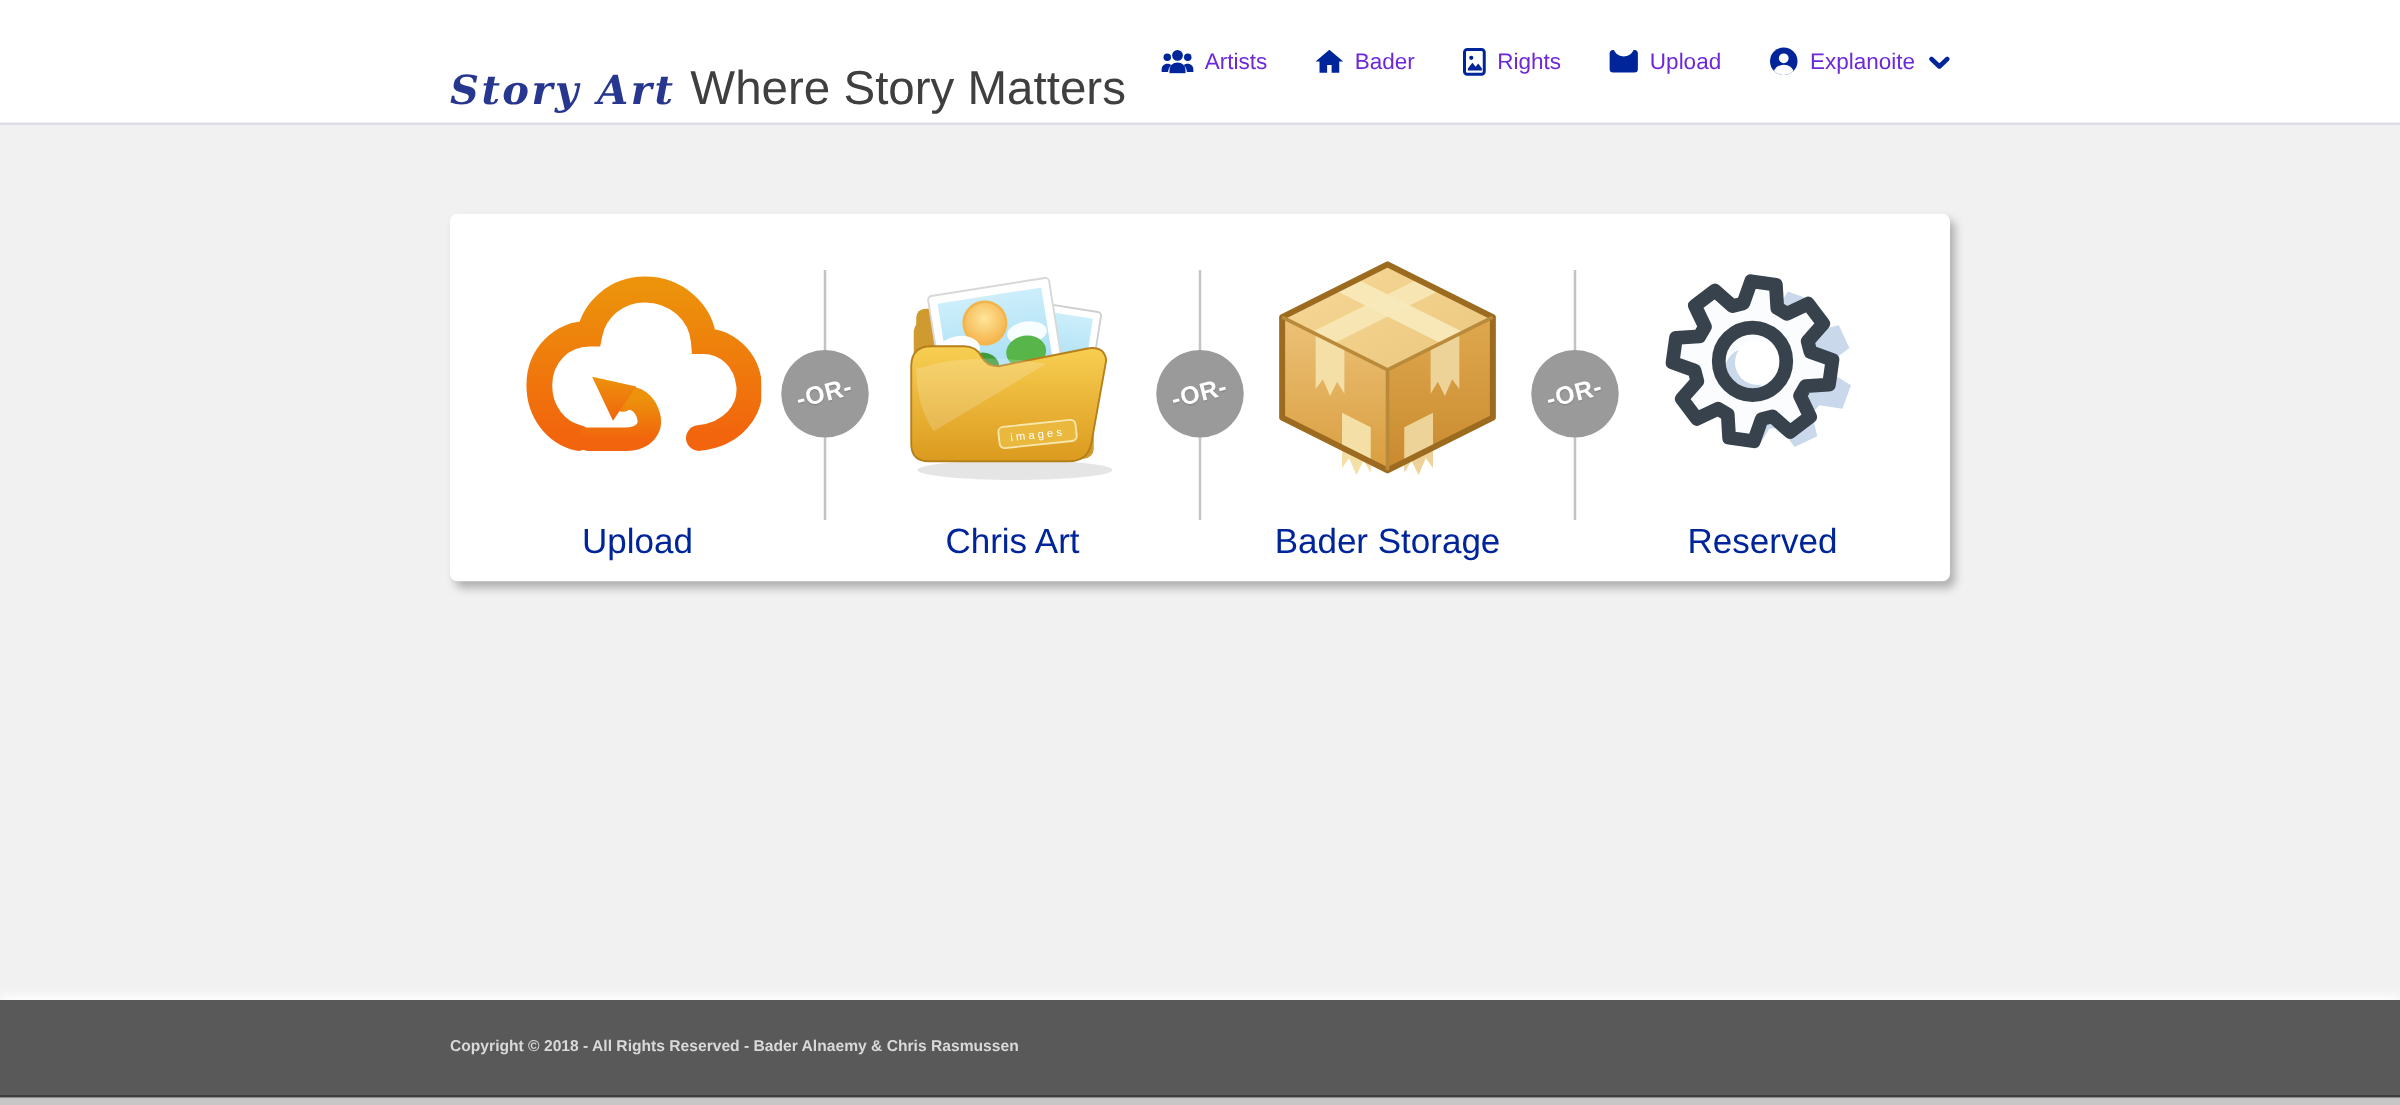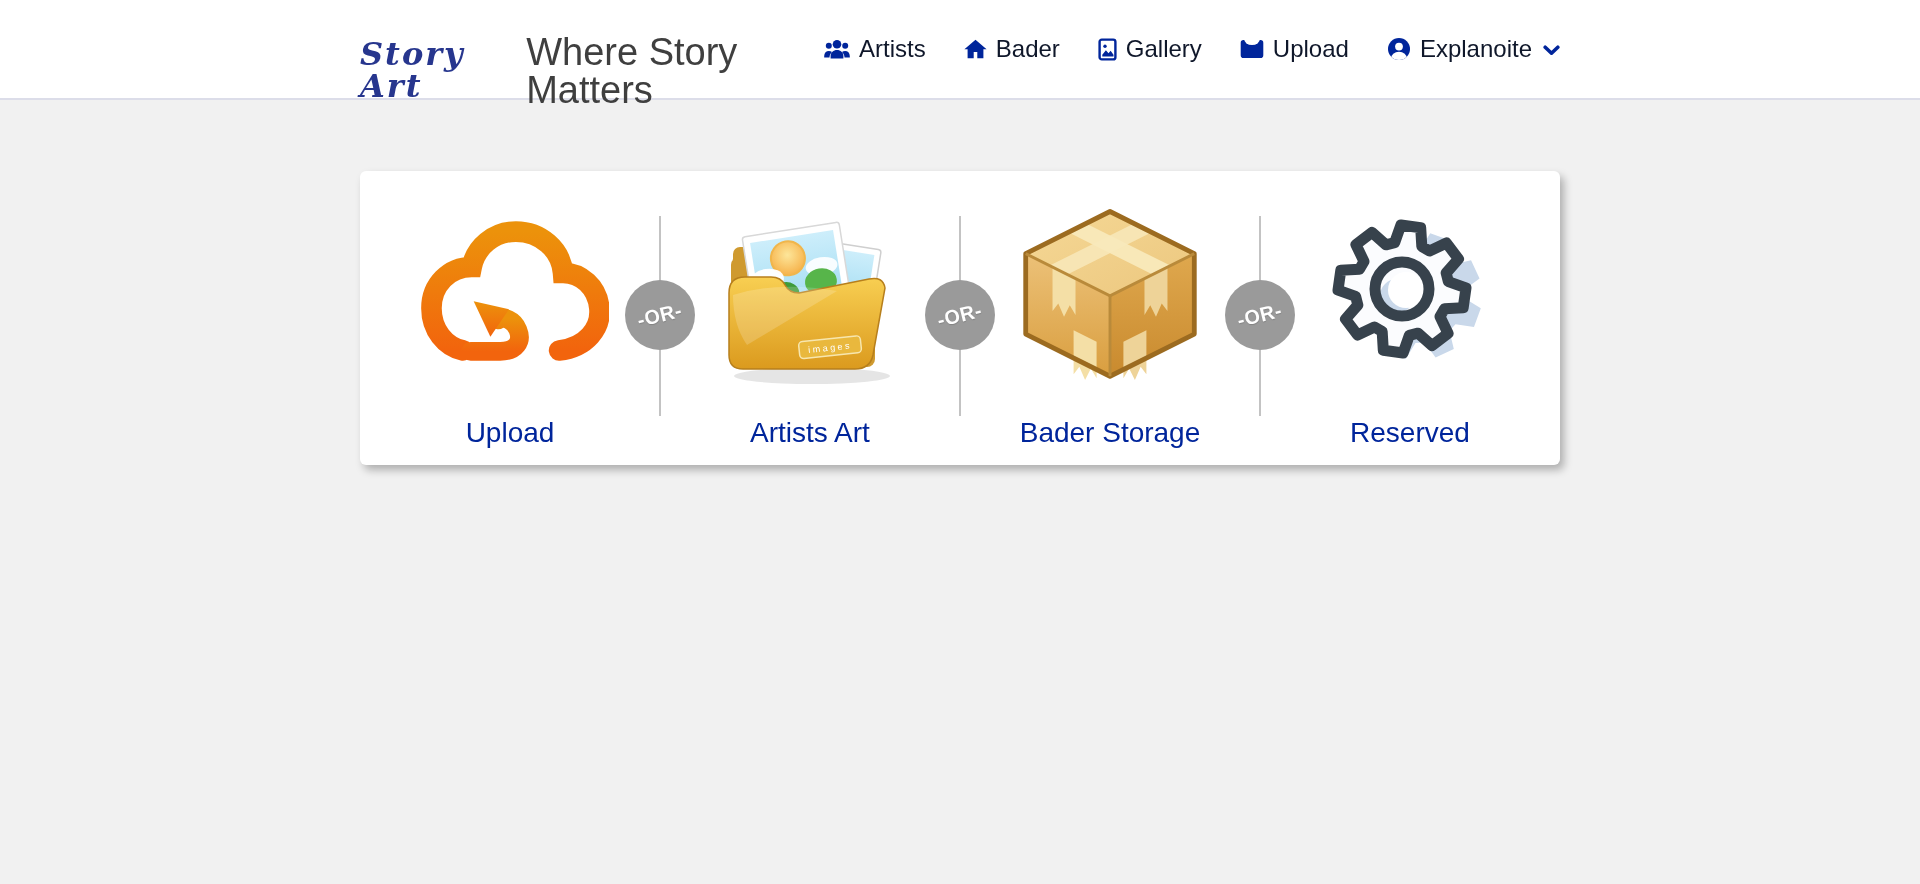--- a/index.html
+++ b/index.html
@@ -37,7 +37,7 @@
   .nav { margin-left:auto; display:flex; align-items:center; gap:38px; }
   .nav-item {
     display:flex; align-items:center; gap:9px;
-    color:#0f172a; font-size:24px; cursor:pointer; white-space:nowrap;
+    color:#6d28d9; font-size:18px; cursor:pointer; white-space:nowrap;
   }
   .nav-item svg { display:block; }
   .chevron { margin-left:2px; margin-top:3px; }

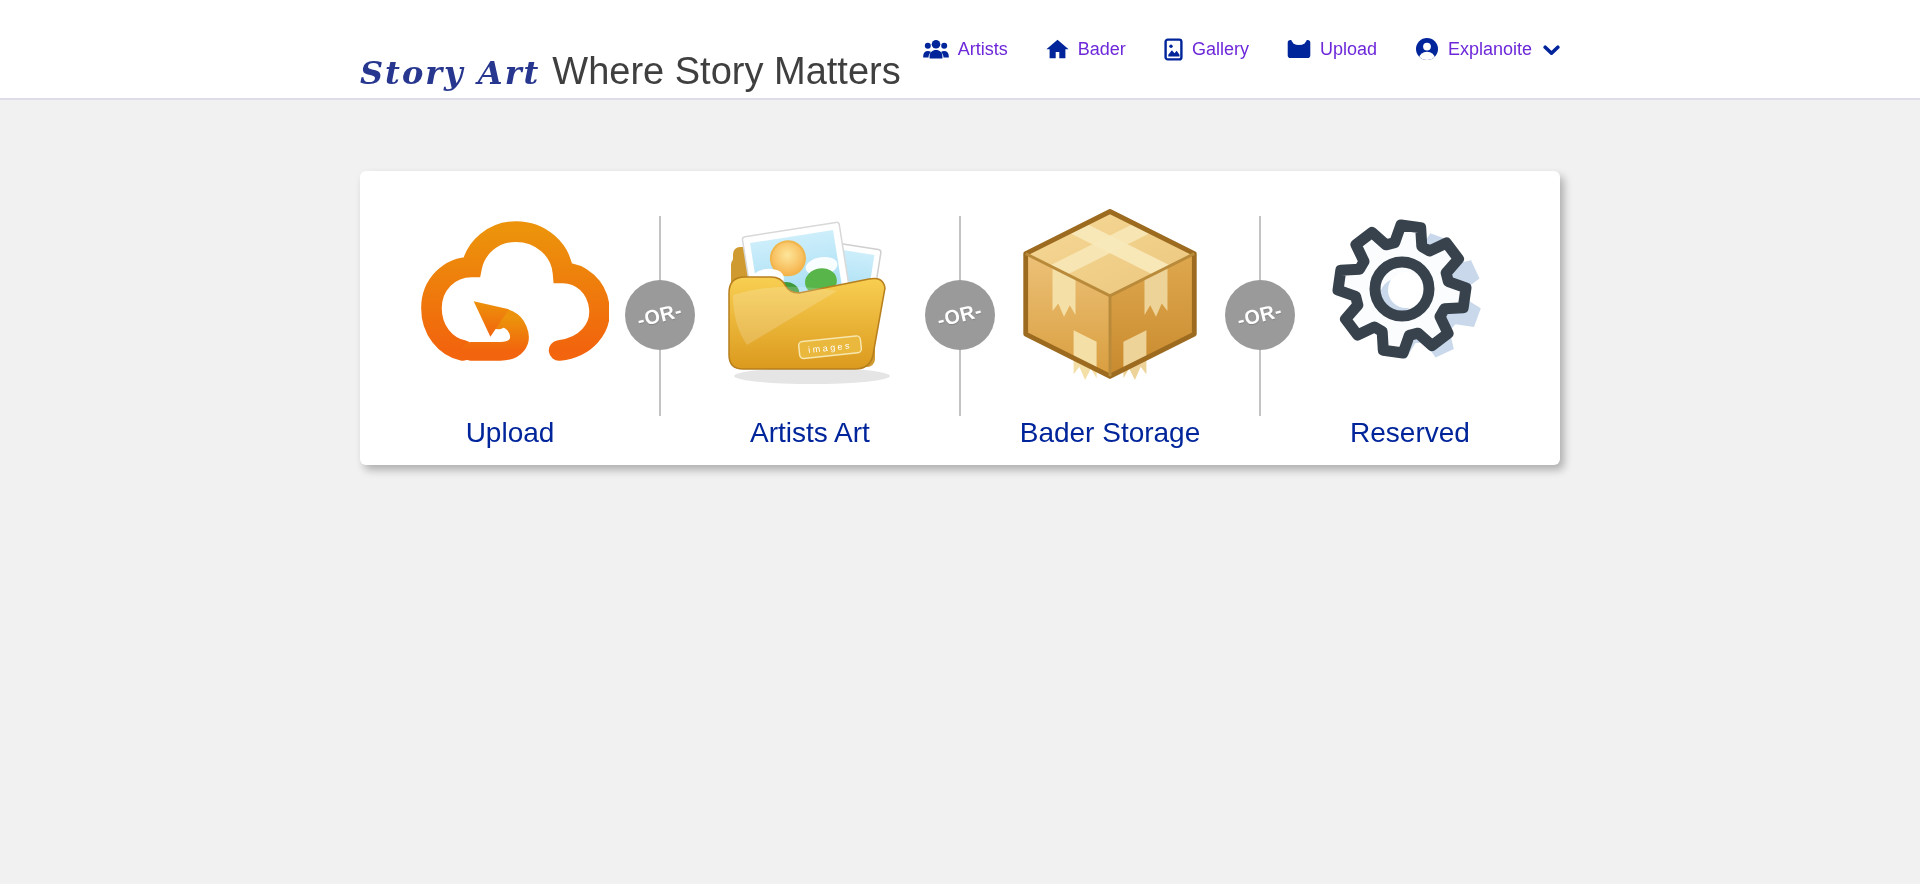--- a/index.html
+++ b/index.html
@@ -137,7 +137,7 @@
               <path fill="#00259b" d="M4.3,16.8 l3.6,-4.6 2.6,3.1 2.1,-2.6 2.9,4.1 l0,1.6 l-11.2,0 Z"></path>
             </svg>
           </span>
-          <span>Gallery</span>
+          <span>Rights</span>
         </div>
 
         <div class="nav-item">

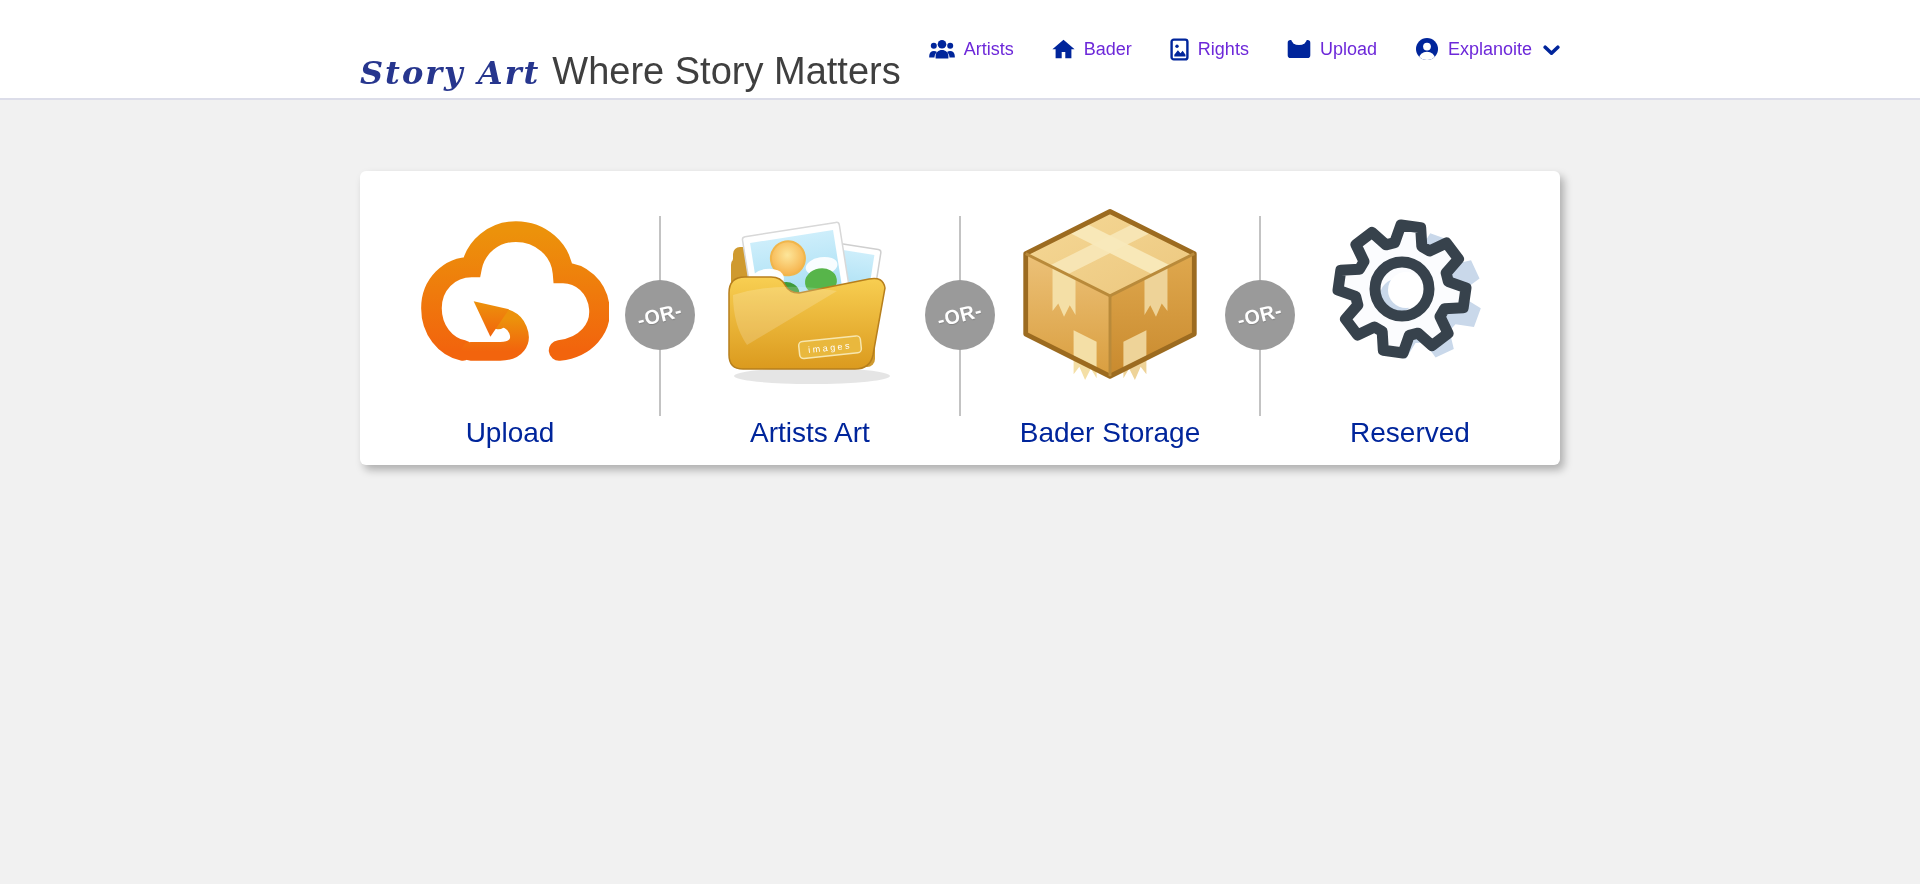--- a/index.html
+++ b/index.html
@@ -254,7 +254,7 @@
             </svg>
           </span>
         </div>
-        <a class="option-label">Artists Art</a>
+        <a class="option-label">Chris Art</a>
       </div>
 
       <div class="separator">

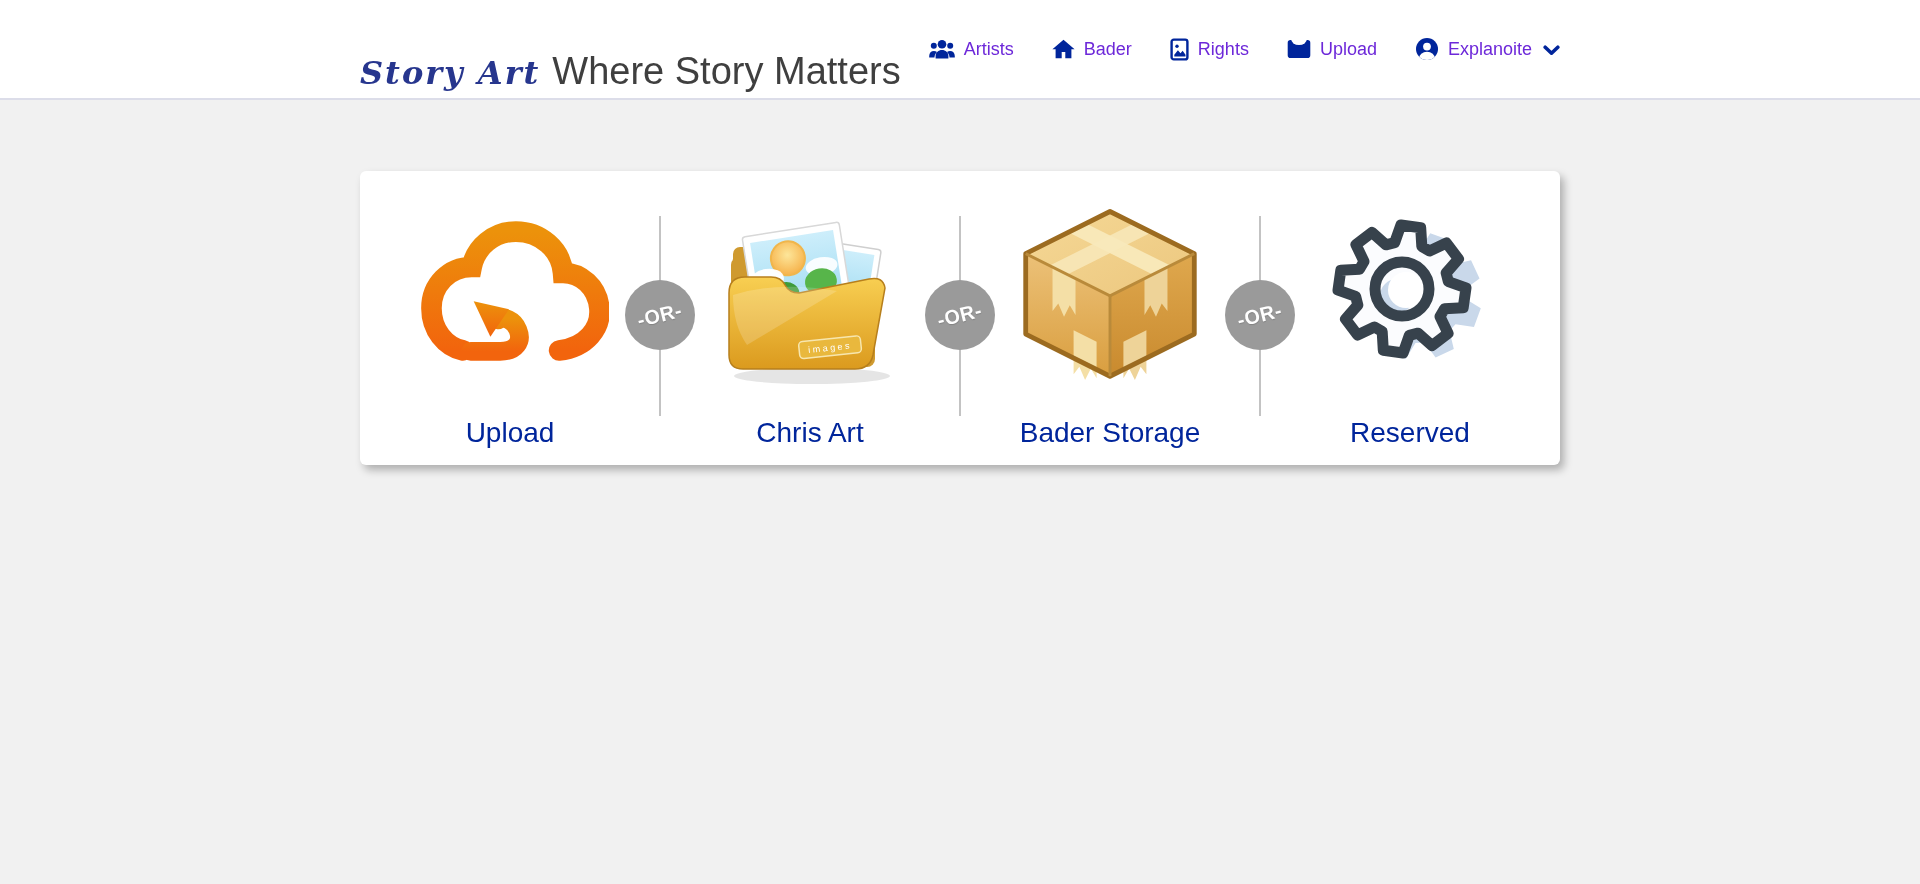--- a/index.html
+++ b/index.html
@@ -332,6 +332,13 @@
     </div>
   </div>
 
+  <div class="footer">
+    <div class="footer-inner">
+      <span class="copyright">Copyright © 2018 - All Rights Reserved - Bader Alnaemy &amp; Chris Rasmussen</span>
+    </div>
+    <div class="footer-edge-dark"></div>
+    <div class="footer-edge-light"></div>
+  </div>
 
 </div>
 

